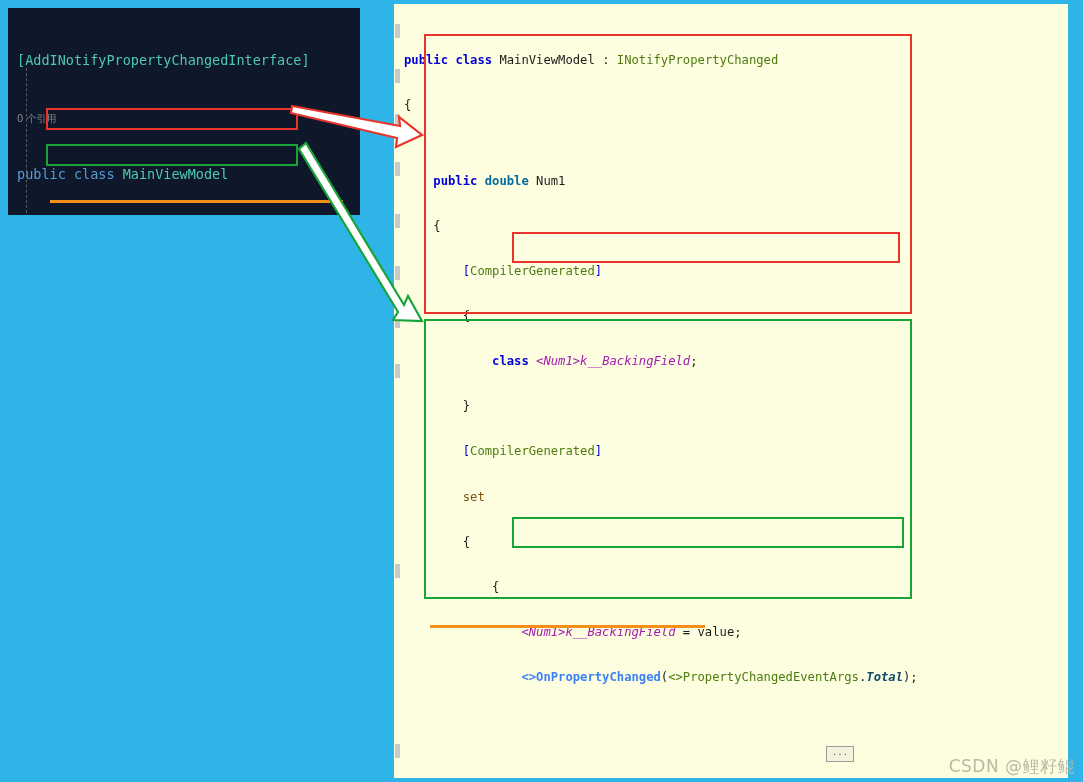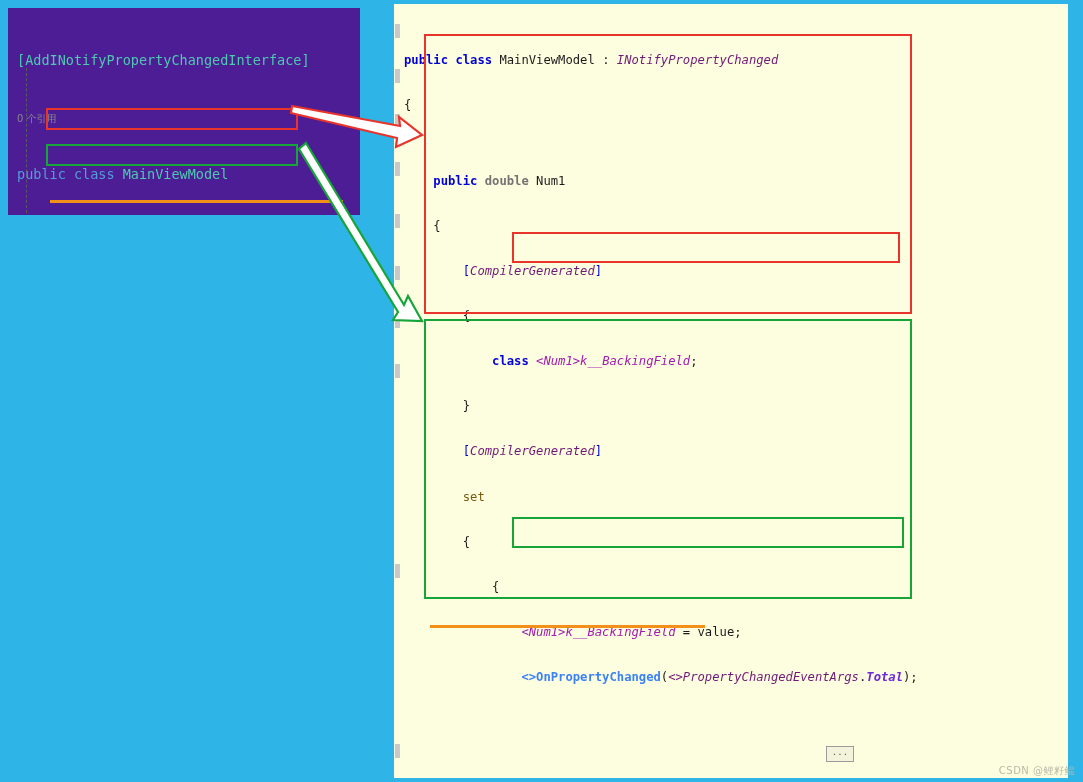--- a/index.html
+++ b/index.html
@@ -13,7 +13,7 @@
   
   #left-panel{
     position:absolute;left:8px;top:8px;width:352px;height:207px;
-    background:#4c1d95;
+    background:#0f172a;
     overflow:hidden;
   }
   #left-code{

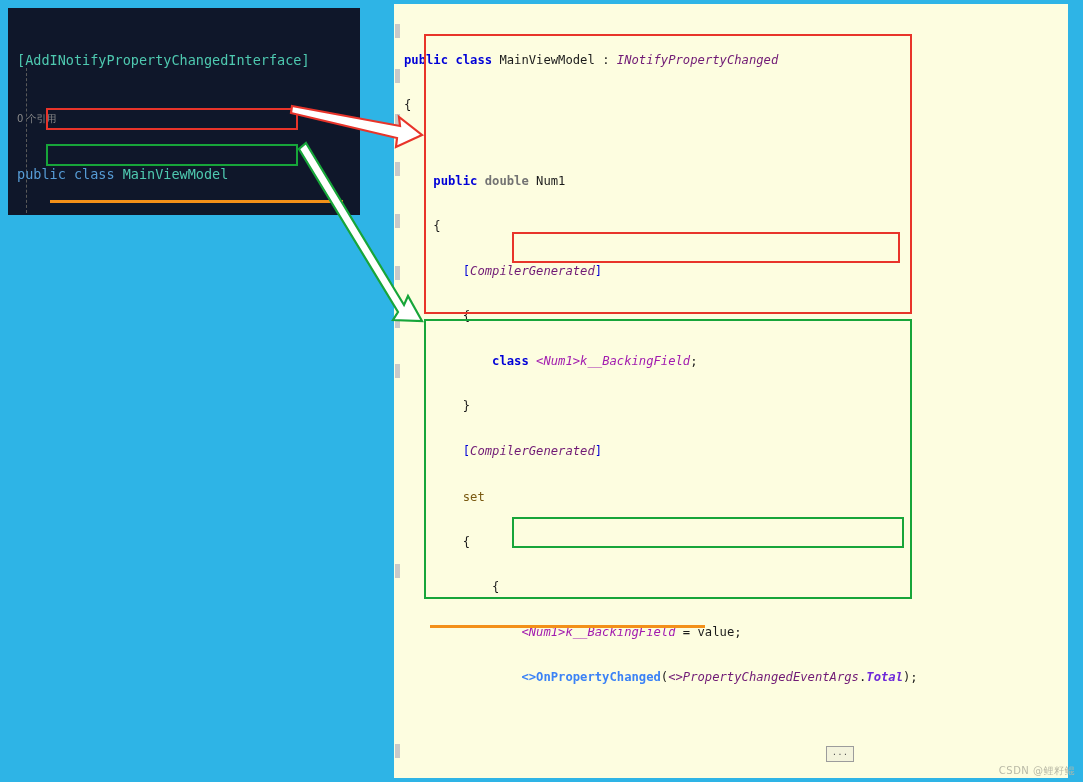--- a/index.html
+++ b/index.html
@@ -67,7 +67,7 @@
   .k{color:#0000D8;font-weight:bold;}
   .k2{color:#0000D8;}
   .t{color:#737373;font-weight:bold;}
-  .tt{color:#701a75;font-style:italic;}
+  .tt{color:#4d7c0f;}
   .ga{color:#7A5A12;}
   .it{font-style:italic;color:#a21caf;}
   .itb{font-style:italic;color:#6d28d9;font-weight:bold;}

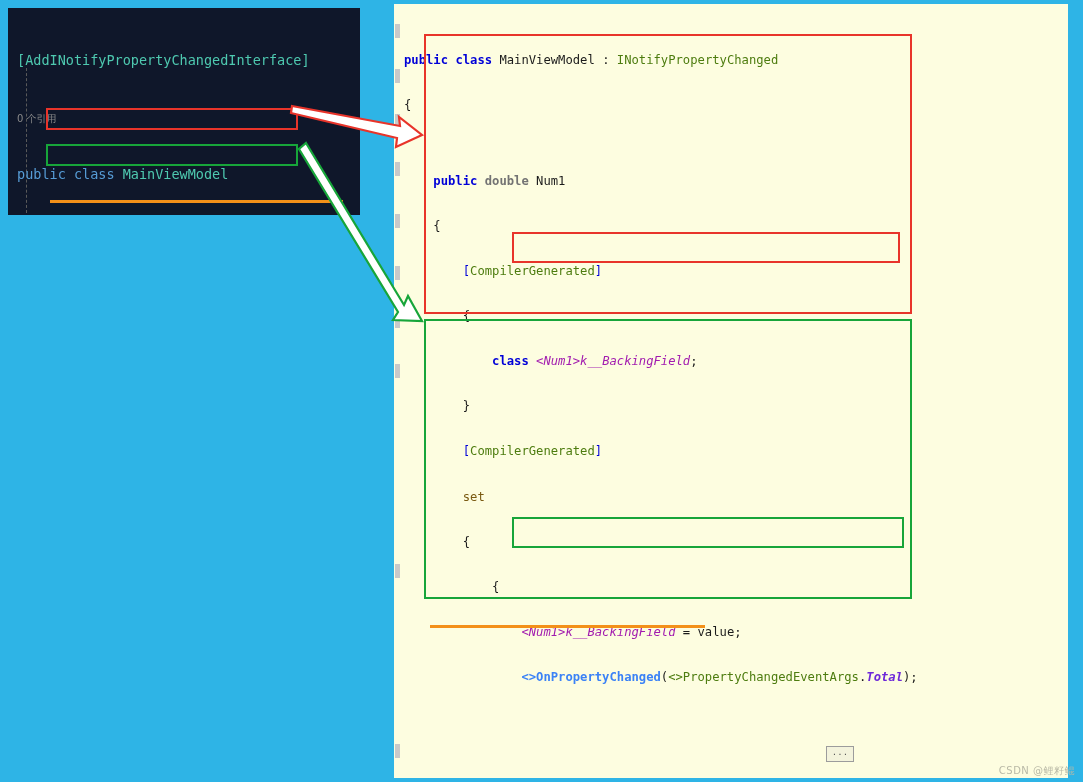--- a/index.html
+++ b/index.html
@@ -66,7 +66,7 @@
   .rl{height:15.05px;white-space:pre;}
   .k{color:#0000D8;font-weight:bold;}
   .k2{color:#0000D8;}
-  .t{color:#737373;font-weight:bold;}
+  .t{color:#0369a1;font-weight:bold;}
   .tt{color:#4d7c0f;}
   .ga{color:#7A5A12;}
   .it{font-style:italic;color:#a21caf;}

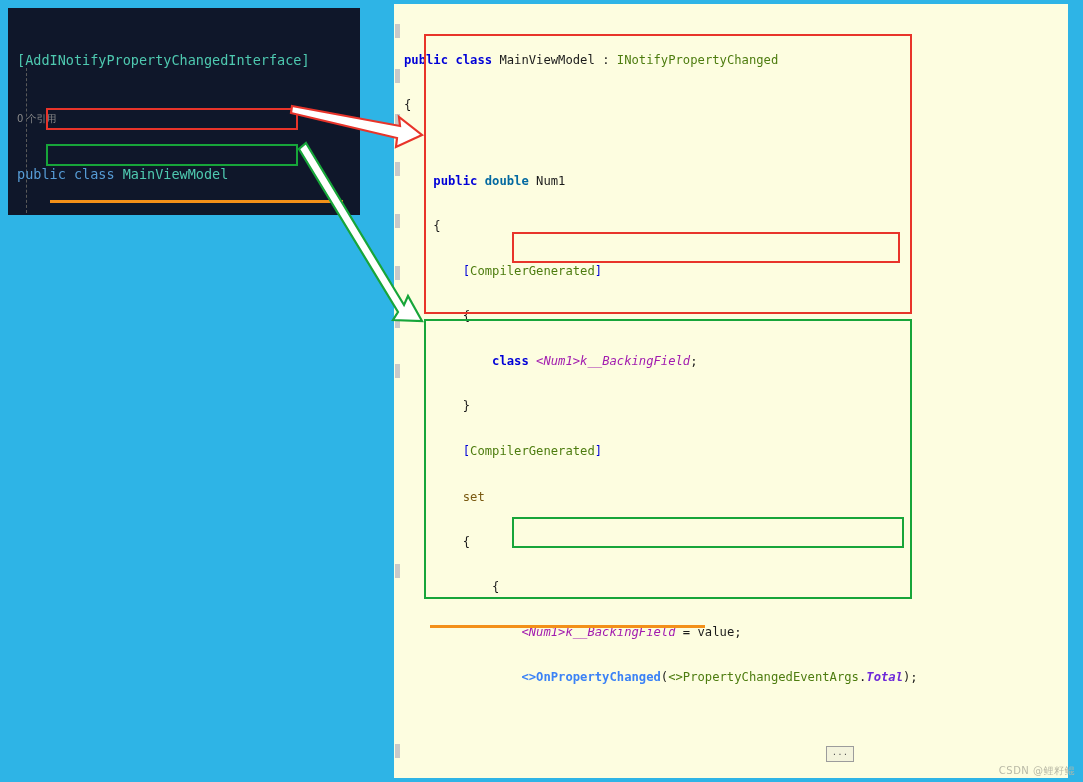--- a/index.html
+++ b/index.html
@@ -70,7 +70,7 @@
   .tt{color:#4d7c0f;}
   .ga{color:#7A5A12;}
   .it{font-style:italic;color:#a21caf;}
-  .itb{font-style:italic;color:#6d28d9;font-weight:bold;}
+  .itb{font-style:italic;color:#0c4a6e;font-weight:bold;}
   .bold{font-weight:bold;}
   .nv{color:#3b82f6;font-weight:bold;}
   .plain{color:#1B1B1B;}

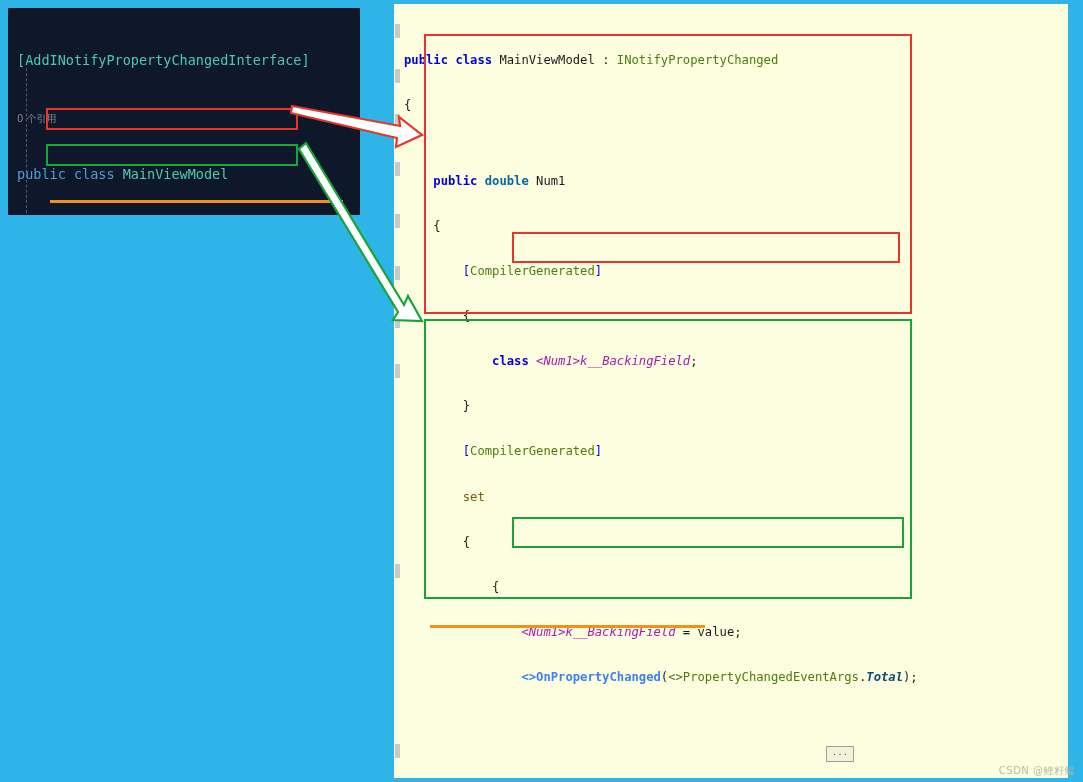--- a/index.html
+++ b/index.html
@@ -107,7 +107,7 @@
   #watermark{
     position:absolute;right:8px;bottom:4px;
     font-family:"DejaVu Sans",sans-serif;
-    font-size:10px;color:#B9B9A6;letter-spacing:.5px;margin-top:41px;
+    font-size:17px;color:#B9B9A6;letter-spacing:.5px;margin-top:41px;
   }
 </style>
 </head>

